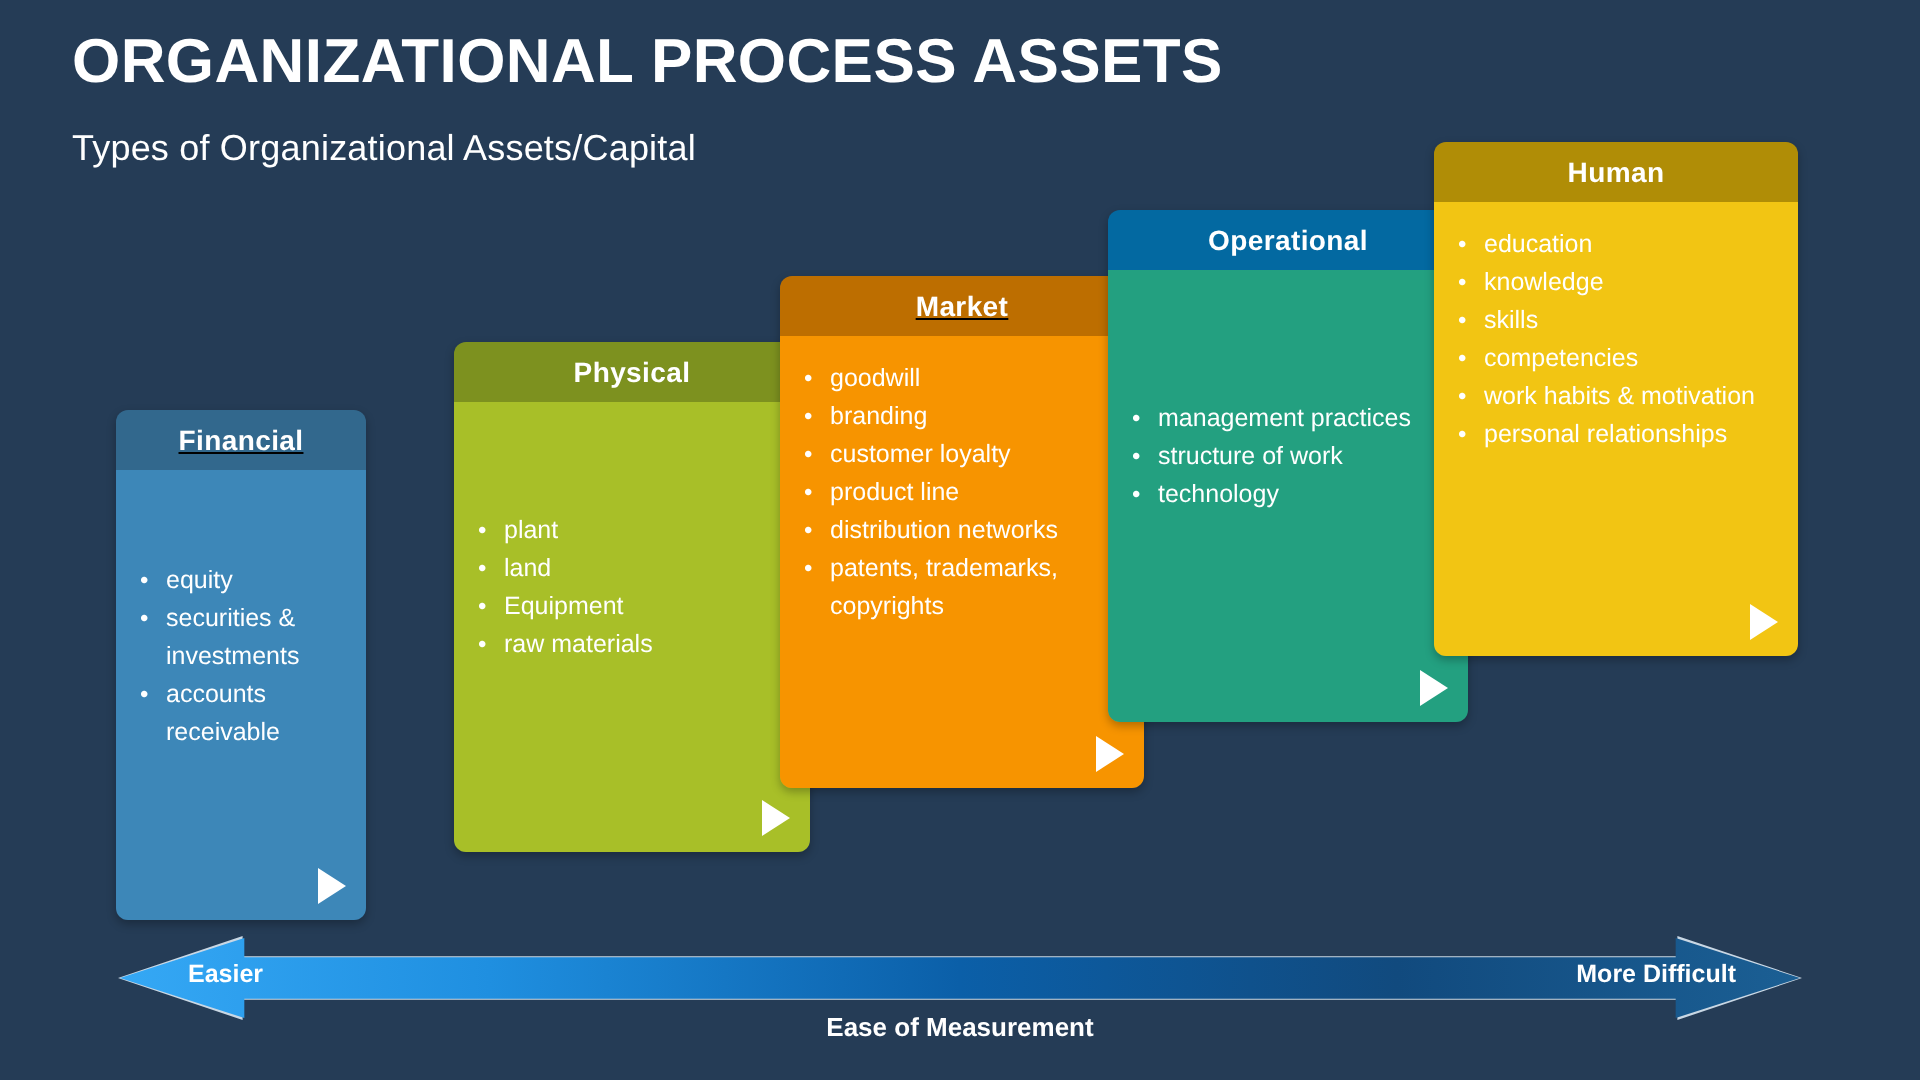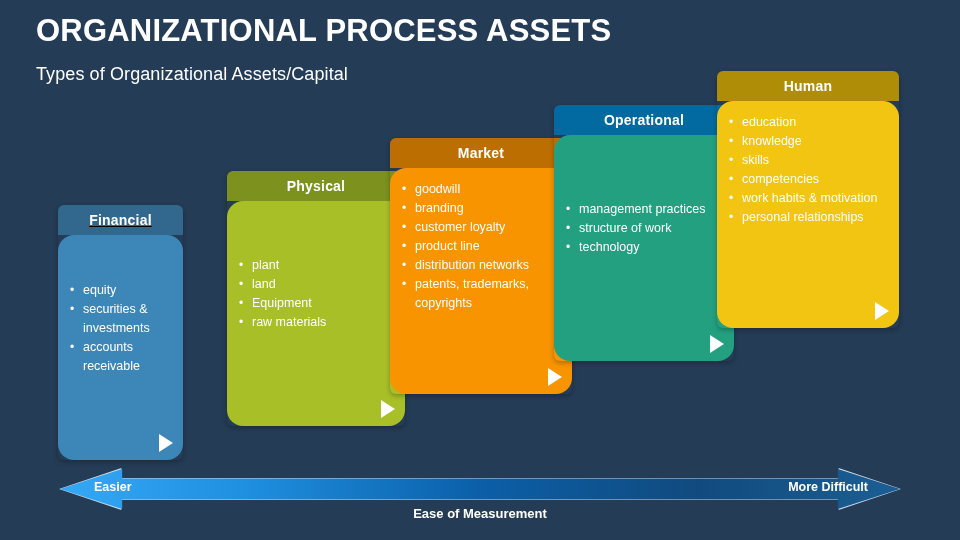--- a/index.html
+++ b/index.html
@@ -40,7 +40,6 @@
     position:absolute; left:0; right:0; top:30px; bottom:0;
     display:flex; flex-direction:column; justify-content:center;
     padding:0 10px 39px 12px;
-    border-radius:16px;
   }
   .card-body.topalign { justify-content:flex-start; padding-top:12px; }
   ul.items { list-style:none; }

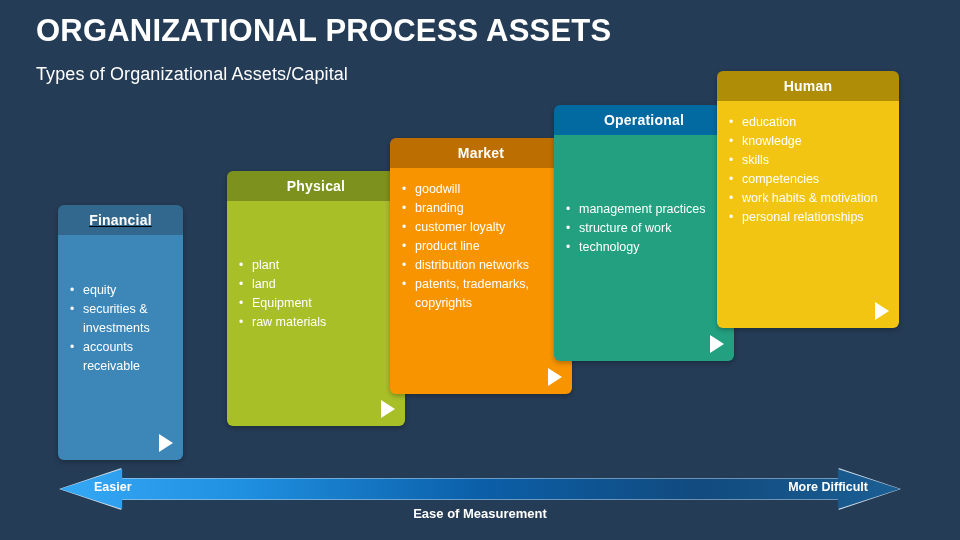--- a/index.html
+++ b/index.html
@@ -70,7 +70,7 @@
   #card-physical    .card-header { background:#7d911f; }
   #card-physical    .card-body   { background:#a8bf28; }
 
-  #card-market      { left:390px; top:138px; width:182px; height:256px; }
+  #card-market      { left:390px; top:138px; width:182px; height:256px;text-decoration:underline; }
   #card-market      .card-header { background:#bd6e00; }
   #card-market      .card-body   { background:#f79400; }
 

